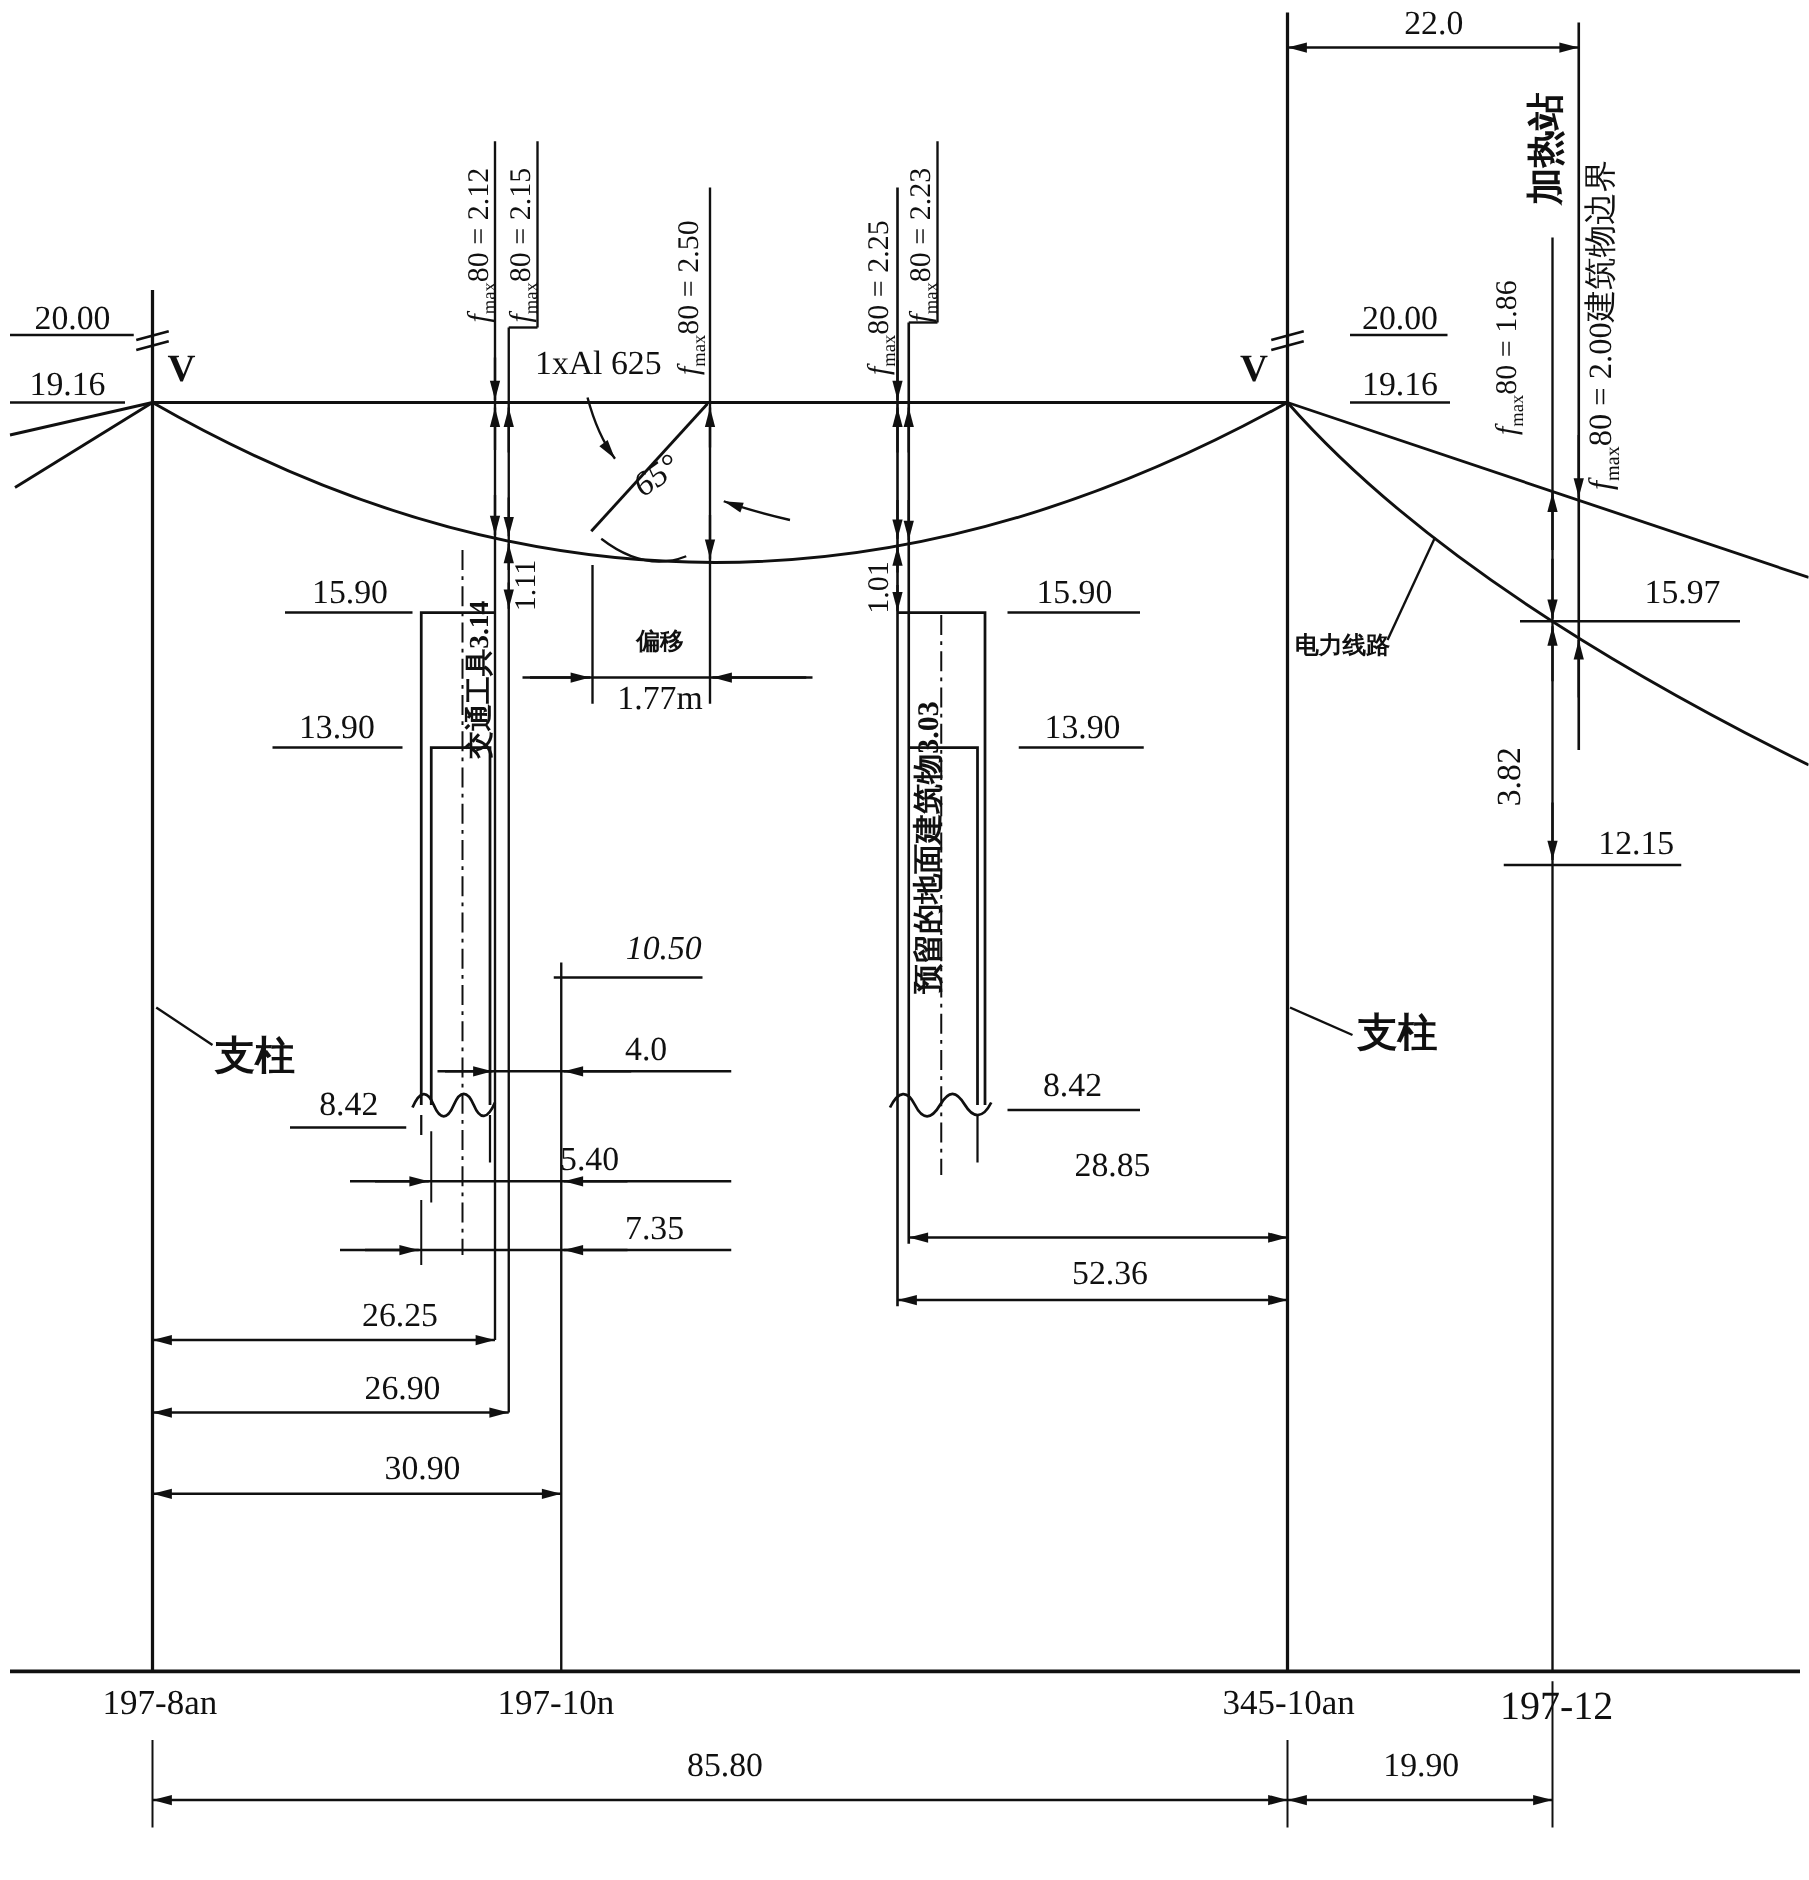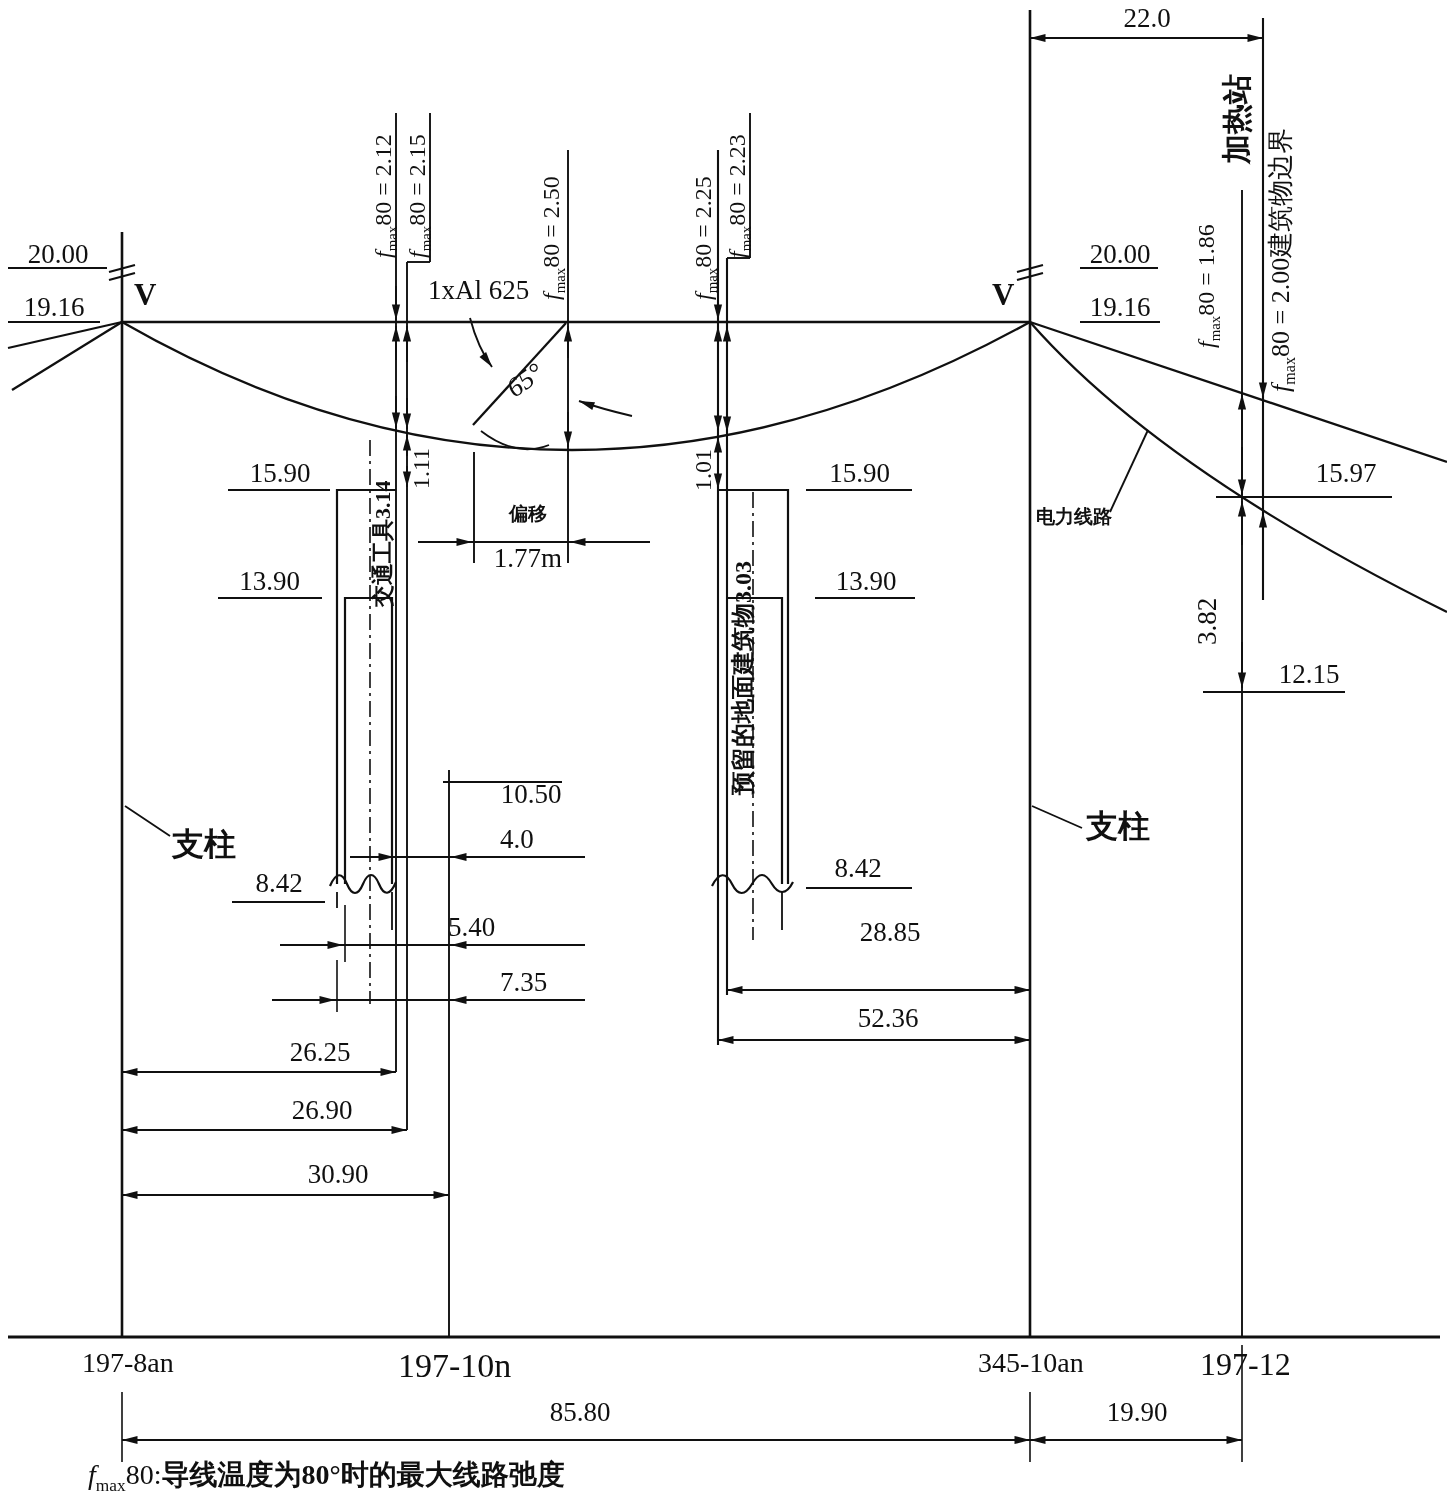--- a/index.html
+++ b/index.html
@@ -195,7 +195,7 @@
 <div class="lab c" style="left:820px;top:567px;width:92px;">13.90</div>
 <div class="lab c cn" style="left:492px;top:504px;width:72px;">偏移</div>
 <div class="lab c" style="left:484px;top:544px;width:88px;">1.77m</div>
-<div class="lab c" style="left:492px;top:780px;width:78px;">10.50</div>
+<div class="lab c" style="left:492px;top:744px;width:78px;font-style:italic;">10.50</div>
 <div class="lab" style="left:500px;top:825px;">4.0</div>
 <div class="lab c" style="left:238px;top:869px;width:82px;">8.42</div>
 <div class="lab c" style="left:812px;top:854px;width:92px;">8.42</div>

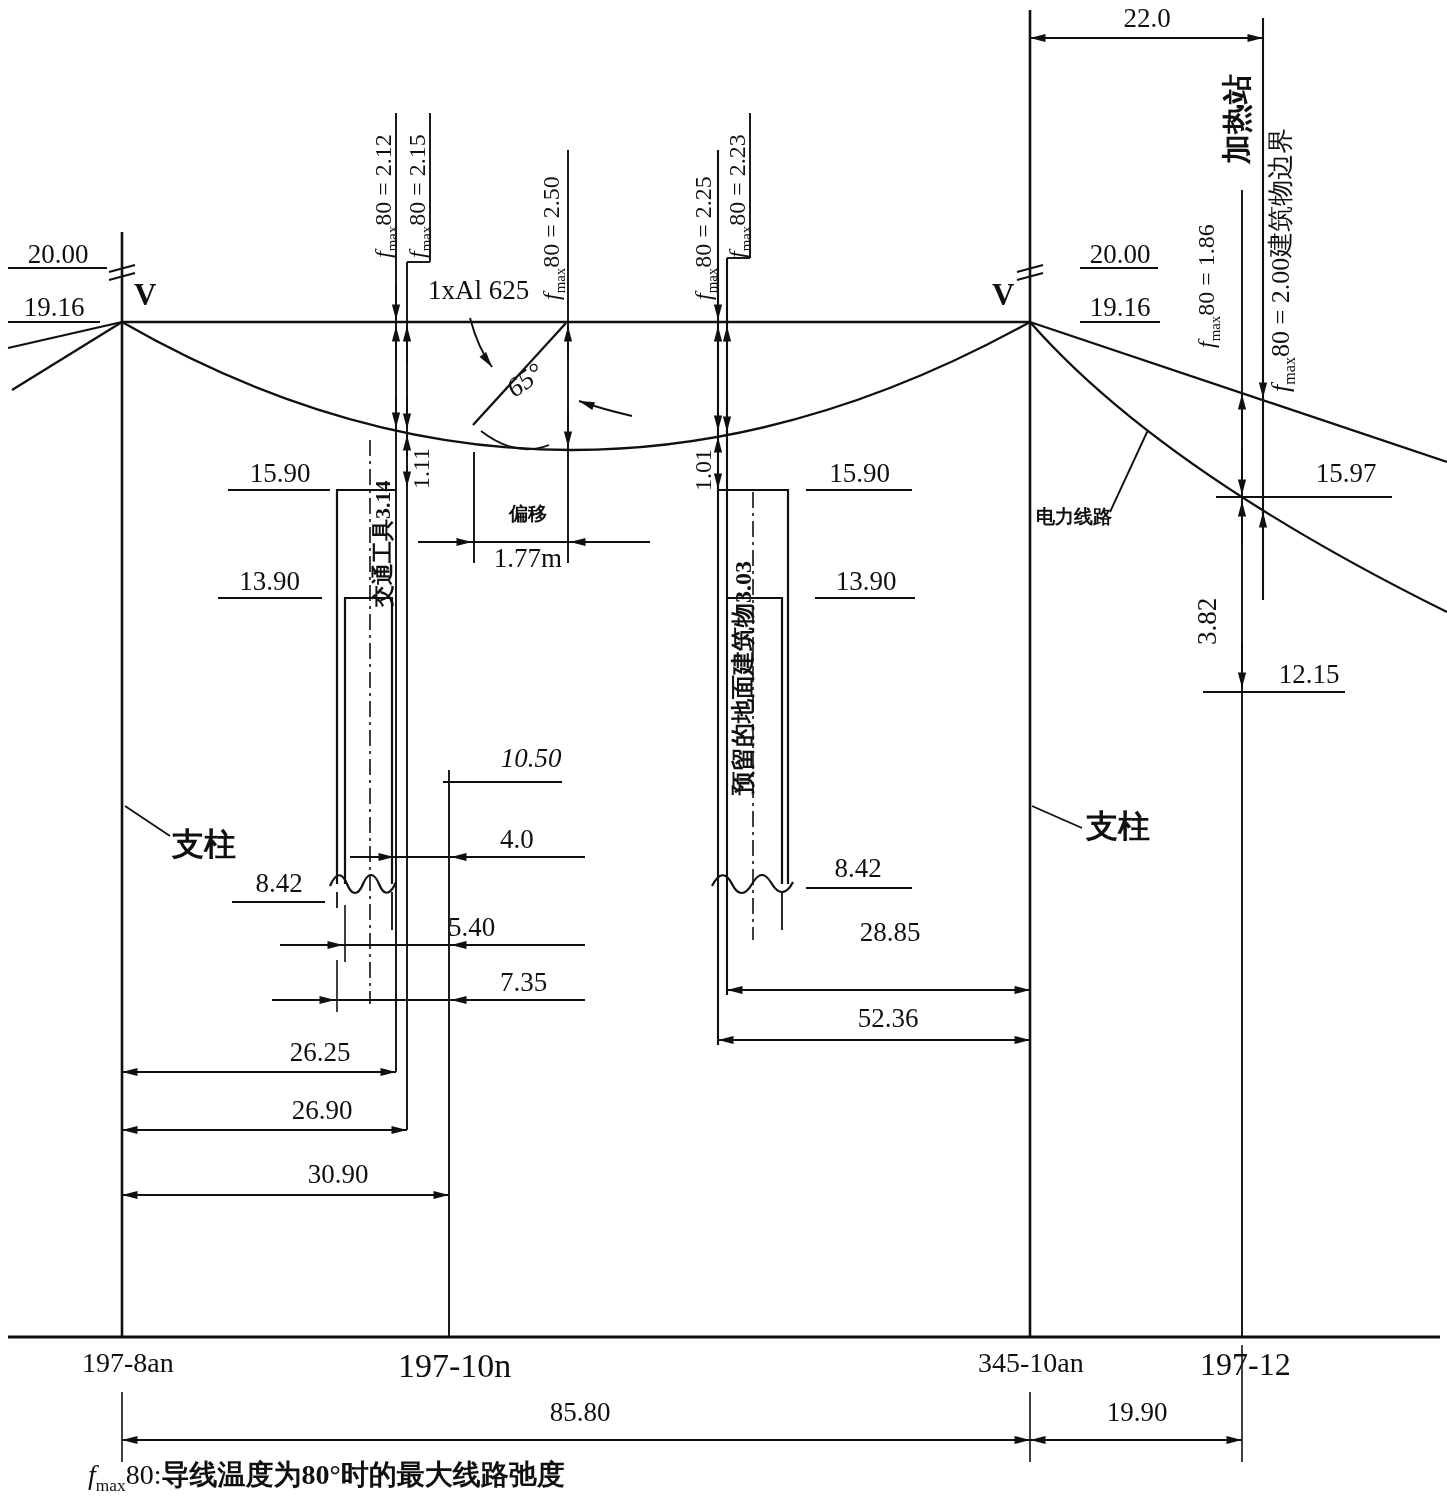--- a/index.html
+++ b/index.html
@@ -214,7 +214,7 @@
 <div class="lab c" style="left:1268px;top:660px;width:82px;">12.15</div>
 
 <div class="lab" style="left:82px;top:1348px;font-size:28px;">197-8an</div>
-<div class="lab" style="left:398px;top:1348px;font-size:34px;">197-10n</div>
+<div class="lab" style="left:398px;top:1348px;font-size:28px;">197-10n</div>
 <div class="lab" style="left:978px;top:1348px;font-size:28px;">345-10an</div>
 <div class="lab" style="left:1200px;top:1348px;font-size:32px;">197-12</div>
 <div class="lab c" style="left:525px;top:1398px;width:110px;">85.80</div>

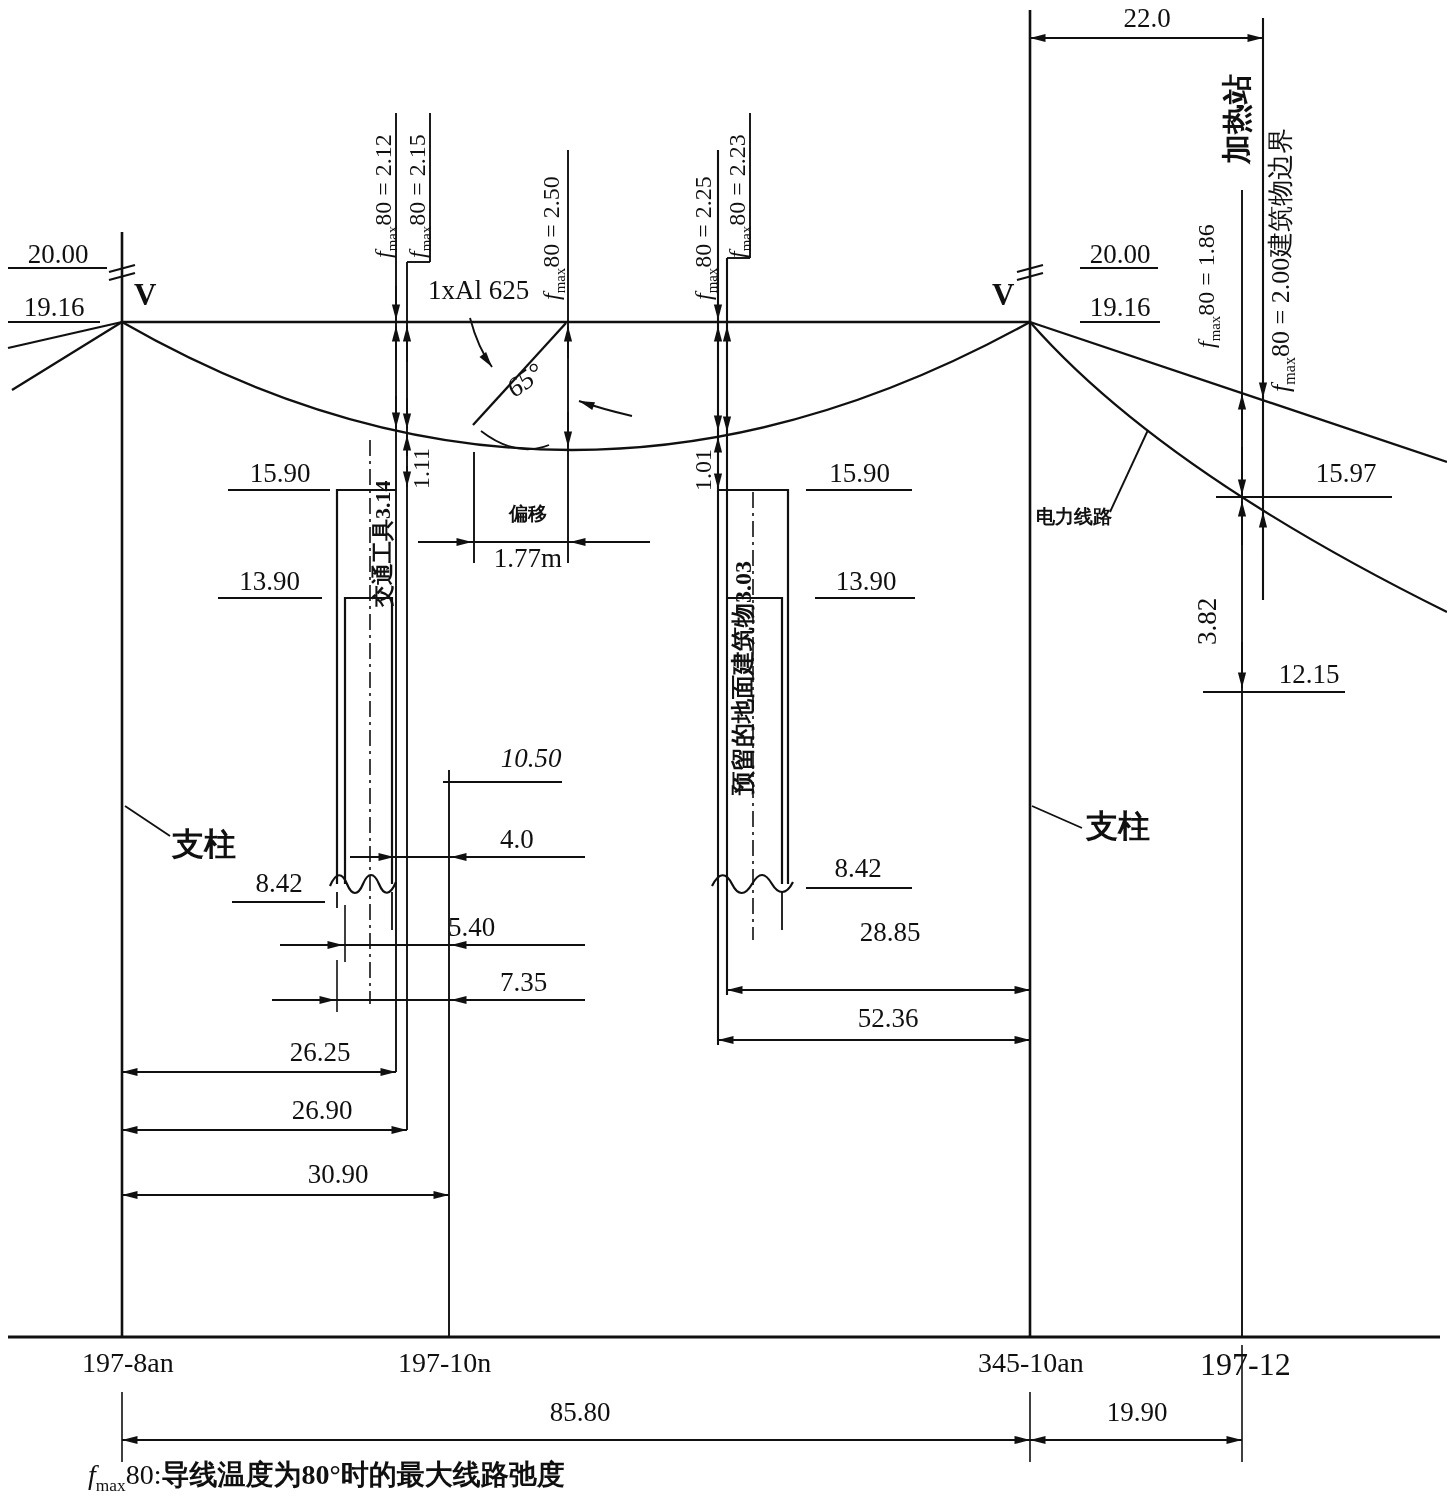--- a/index.html
+++ b/index.html
@@ -234,7 +234,6 @@
 <div class="vlab" style="left:691px;top:491px;">1.01</div>
 <div class="vlab" style="left:1194px;top:645px;font-size:27px;">3.82</div>
 
-<div class="note" style="left:88px;top:1456px;"><i>f</i><sub>max</sub><span>80:</span><b>导线温度为80°时的最大线路弛度</b></div>
 
 </div>
 

